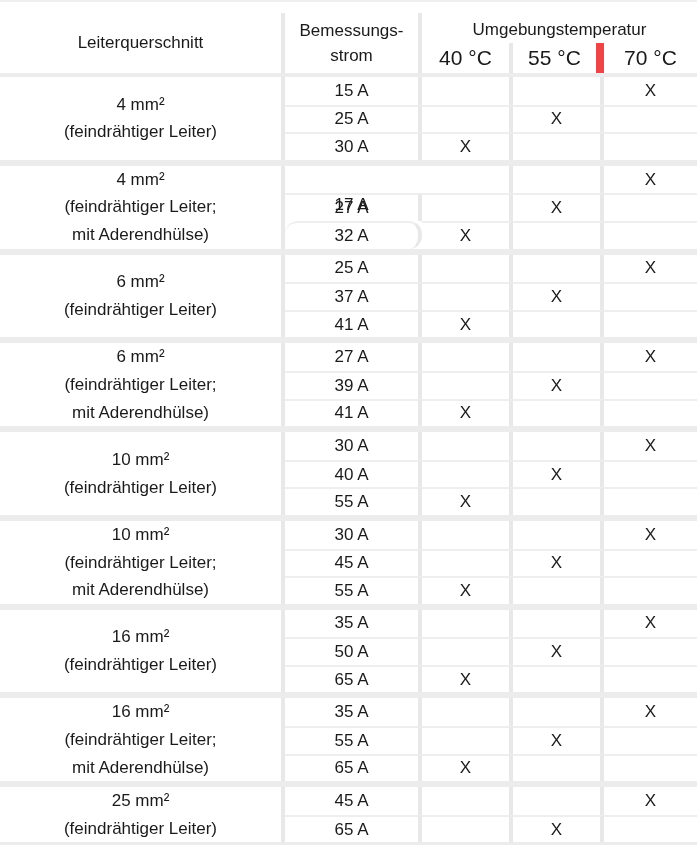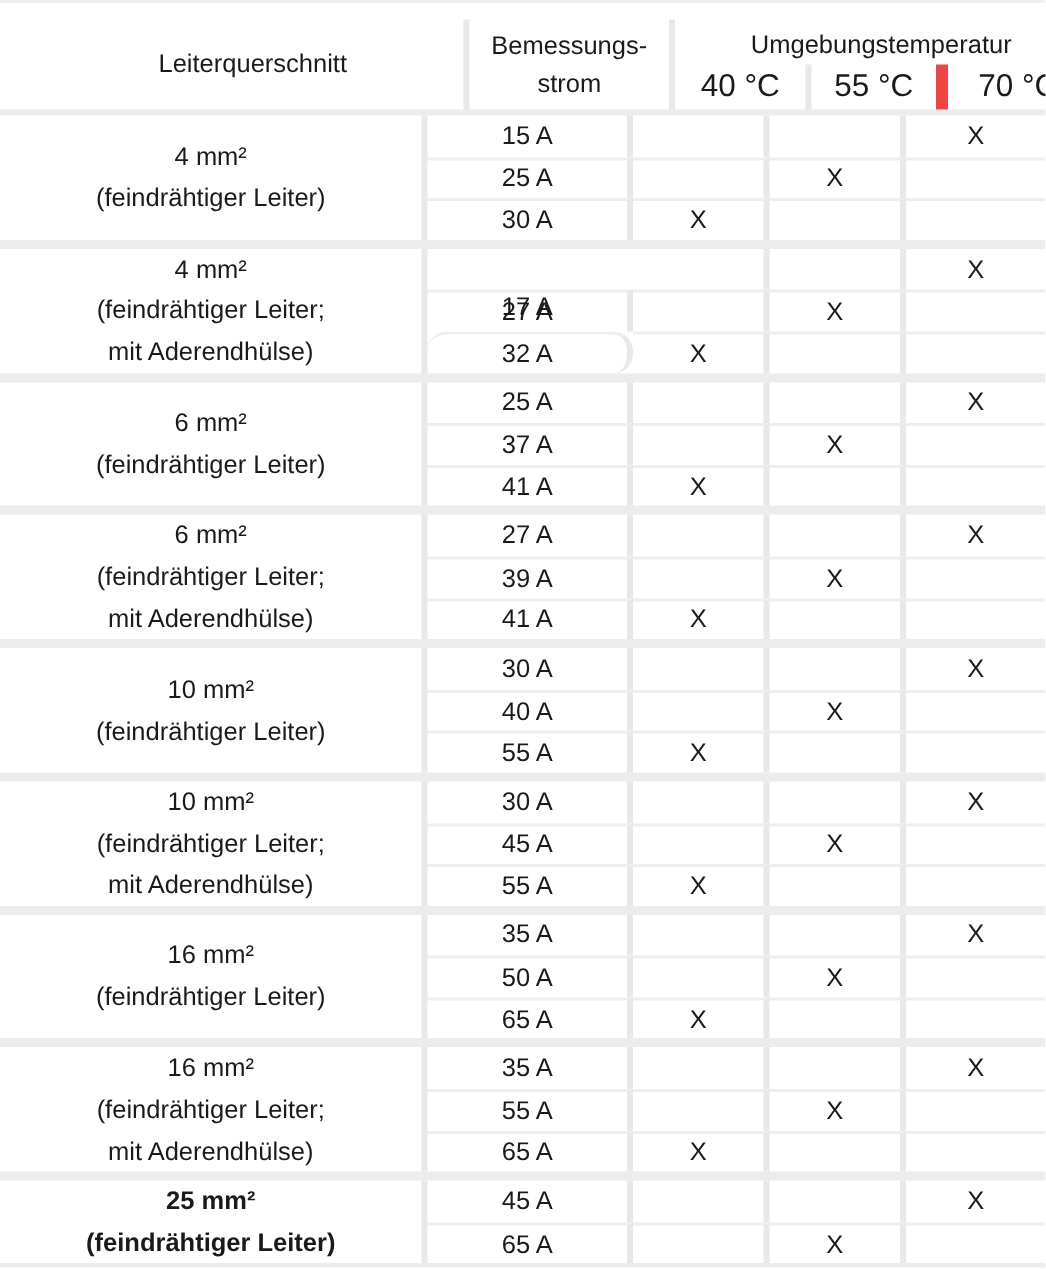--- a/index.html
+++ b/index.html
@@ -30,7 +30,6 @@
     display: grid;
     grid-template-columns: 285px 137px 91px 91px 93px;
     grid-template-rows: 30px 30px;
-    padding-left: 28px;
   }
   .h-col1 {
     grid-column: 1; grid-row: 1 / 3;

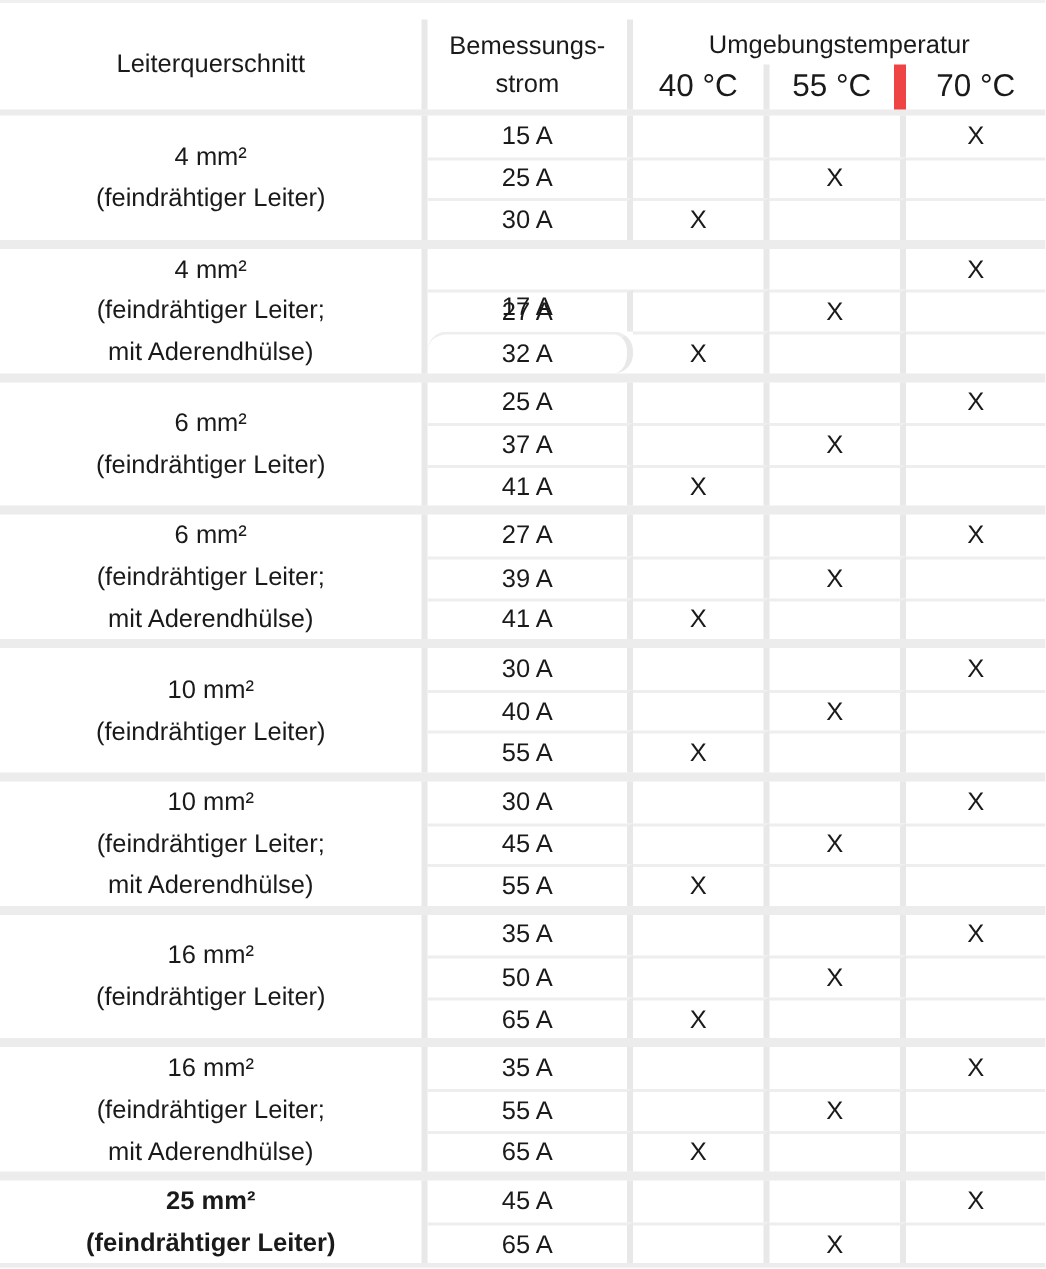--- a/index.html
+++ b/index.html
@@ -273,7 +273,7 @@
       </div>
       <div class="gsep"></div>
       <div class="group">
-        <div class="g-label" style="grid-row: 1 / span 2; font-weight: bold;">
+        <div class="g-label" style="grid-row: 1 / span 2;">
           <span>25 mm²</span>
           <span>(feindrähtiger Leiter)</span>
         </div>

